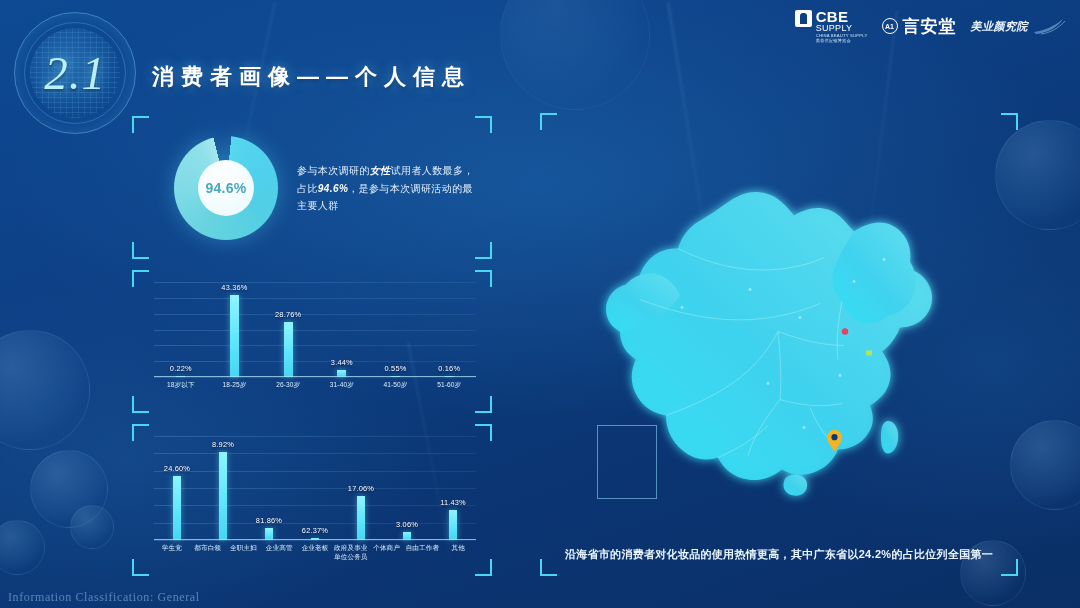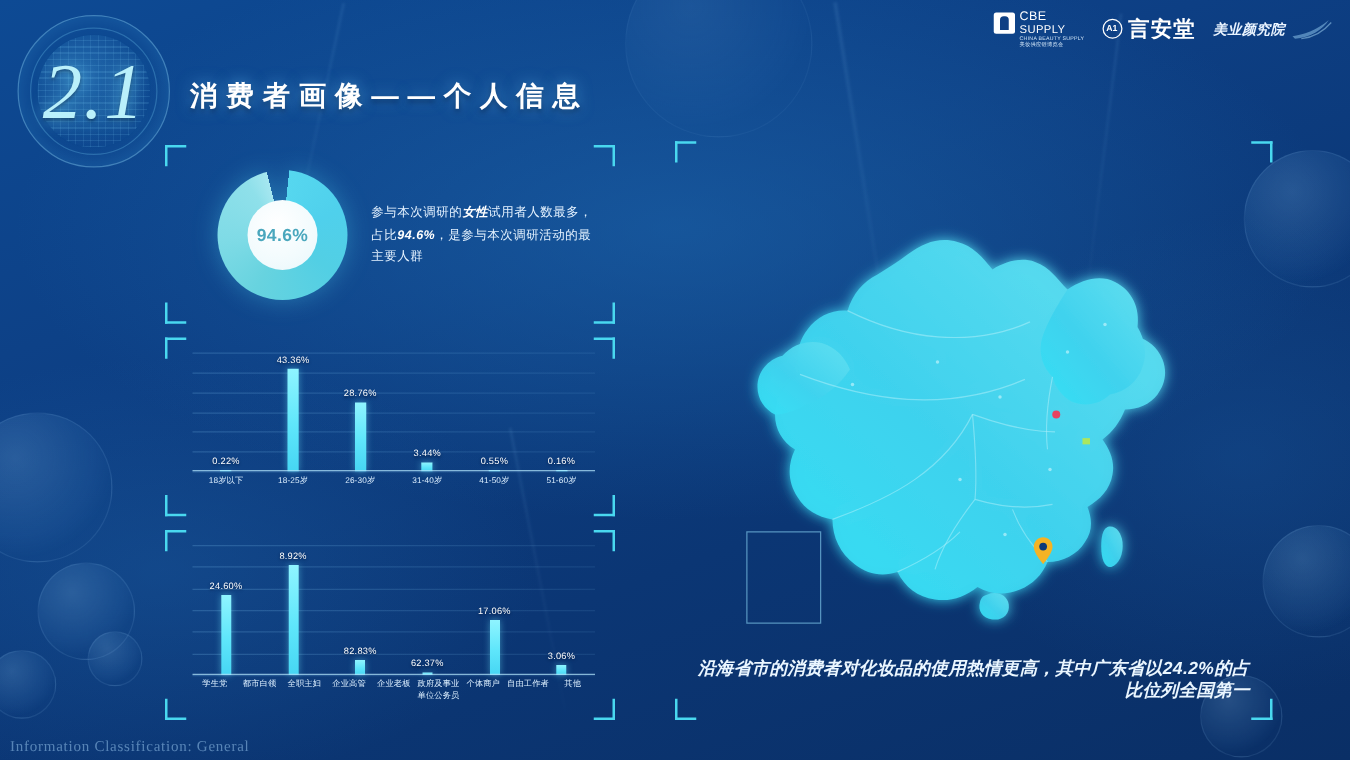--- a/index.html
+++ b/index.html
@@ -71,7 +71,7 @@
     background: #0d3f84; border-radius: 3px 3px 0 0;
   }
   .logo-cbe .txt { line-height: 1.02; }
-  .logo-cbe .t1 { font-size: 10px; font-weight: normal; color: #fff; letter-spacing: .3px; }
+  .logo-cbe .t1 { font-size: 15px; font-weight: bold; color: #fff; letter-spacing: .3px; }
   .logo-cbe .t2 { font-size: 9px; font-weight: normal; color: #fff; letter-spacing: .3px; }
   .logo-cbe .t3 { font-size: 4.2px; color: #cfe4f7; letter-spacing: .2px; margin-top: 1px; }
   .logo-cbe .t4 { font-size: 4.2px; color: #cfe4f7; letter-spacing: .2px; }

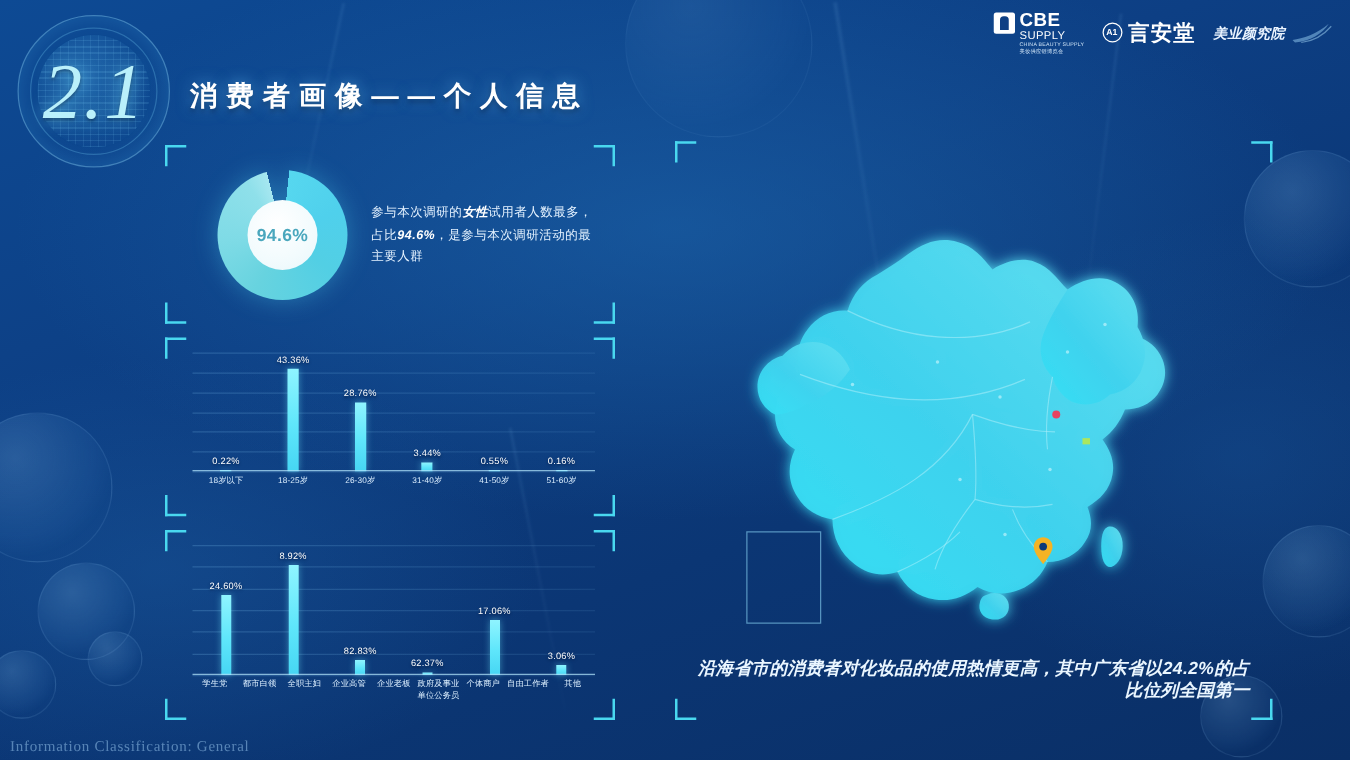--- a/index.html
+++ b/index.html
@@ -46,7 +46,7 @@
   #emblem .num {
     position: absolute; inset: 0; display: flex; align-items: center; justify-content: center;
     font-family: "Liberation Serif", serif; font-style: italic;
-    font-size: 63px; color: #b9f0fb; letter-spacing: 1px;
+    font-size: 47px; color: #b9f0fb; letter-spacing: 1px;
     text-shadow: 0 0 14px rgba(120,230,255,0.75), 0 2px 3px rgba(0,20,50,0.6);
   }
 

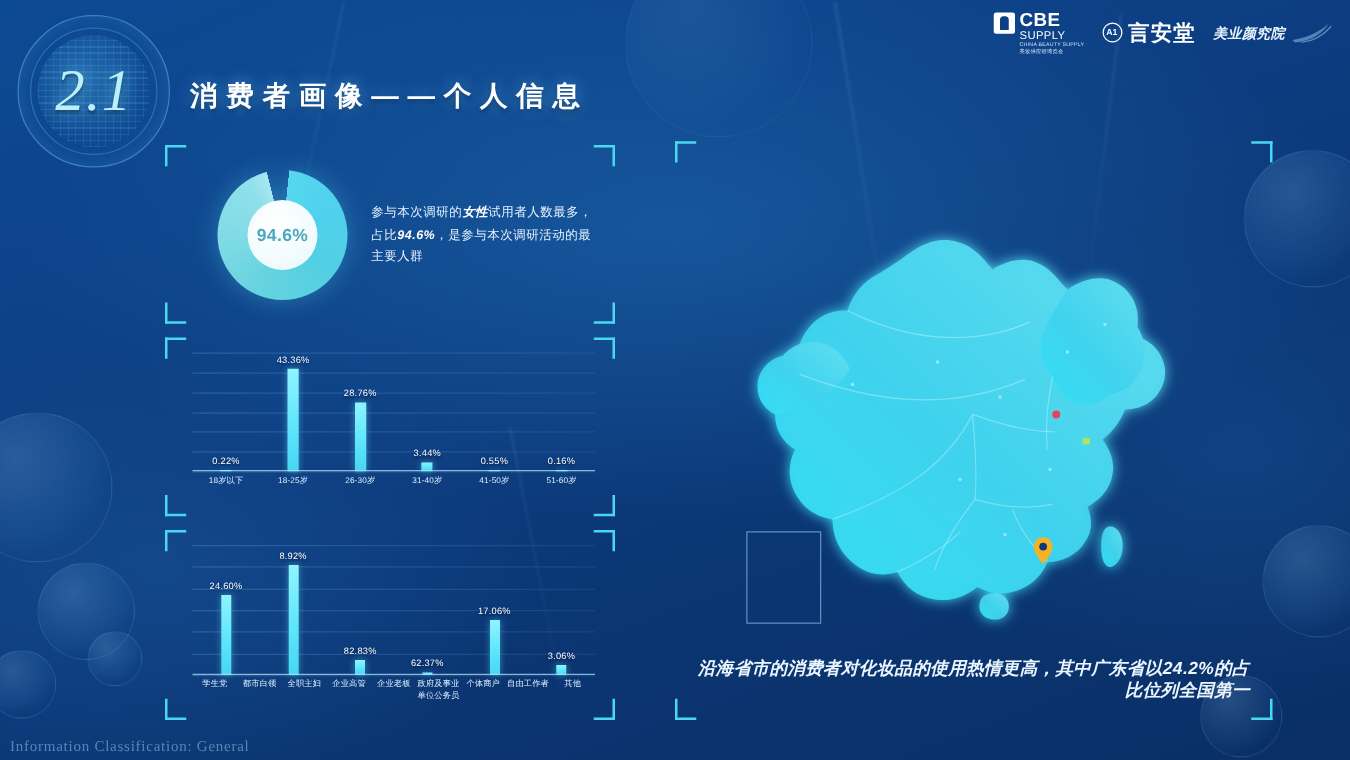--- a/index.html
+++ b/index.html
@@ -329,6 +329,10 @@
             <div class="bval" style="bottom: calc(7.65% + 3px);">3.06%</div>
             <div class="bar" style="height: 7.65%; width: 8px;"></div>
           </div>
+          <div class="bcol">
+            <div class="bval" style="bottom: calc(28.575% + 3px);">11.43%</div>
+            <div class="bar" style="height: 28.575%; width: 8px;"></div>
+          </div>
         </div>
       <div class="axis"></div>
       <div class="xlabels">

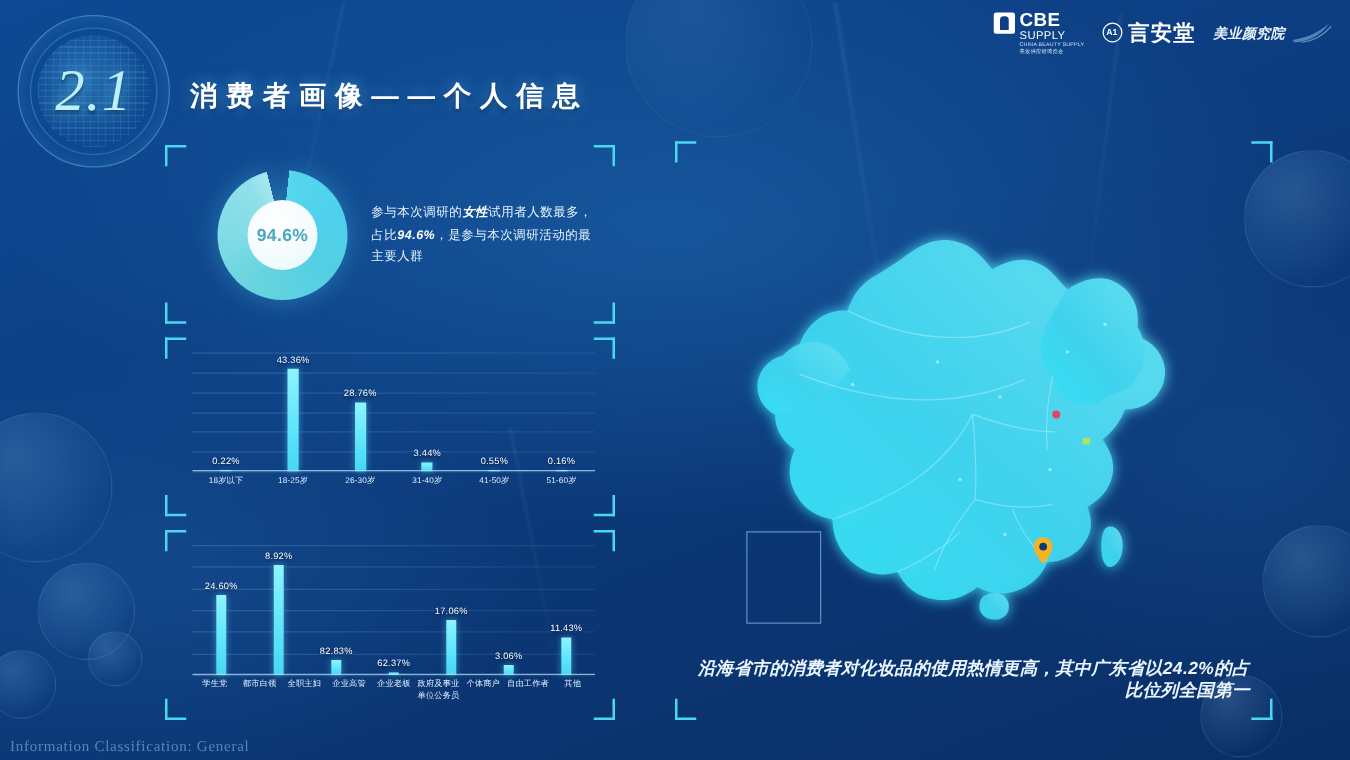--- a/index.html
+++ b/index.html
@@ -314,7 +314,7 @@
             <div class="bar" style="height: 84.75%; width: 8px;"></div>
           </div>
           <div class="bcol">
-            <div class="bval" style="bottom: calc(11.625% + 3px);">82.83%</div>
+            <div class="bval" style="bottom: calc(11.625% + 3px);">81.86%</div>
             <div class="bar" style="height: 11.625%; width: 8px;"></div>
           </div>
           <div class="bcol">

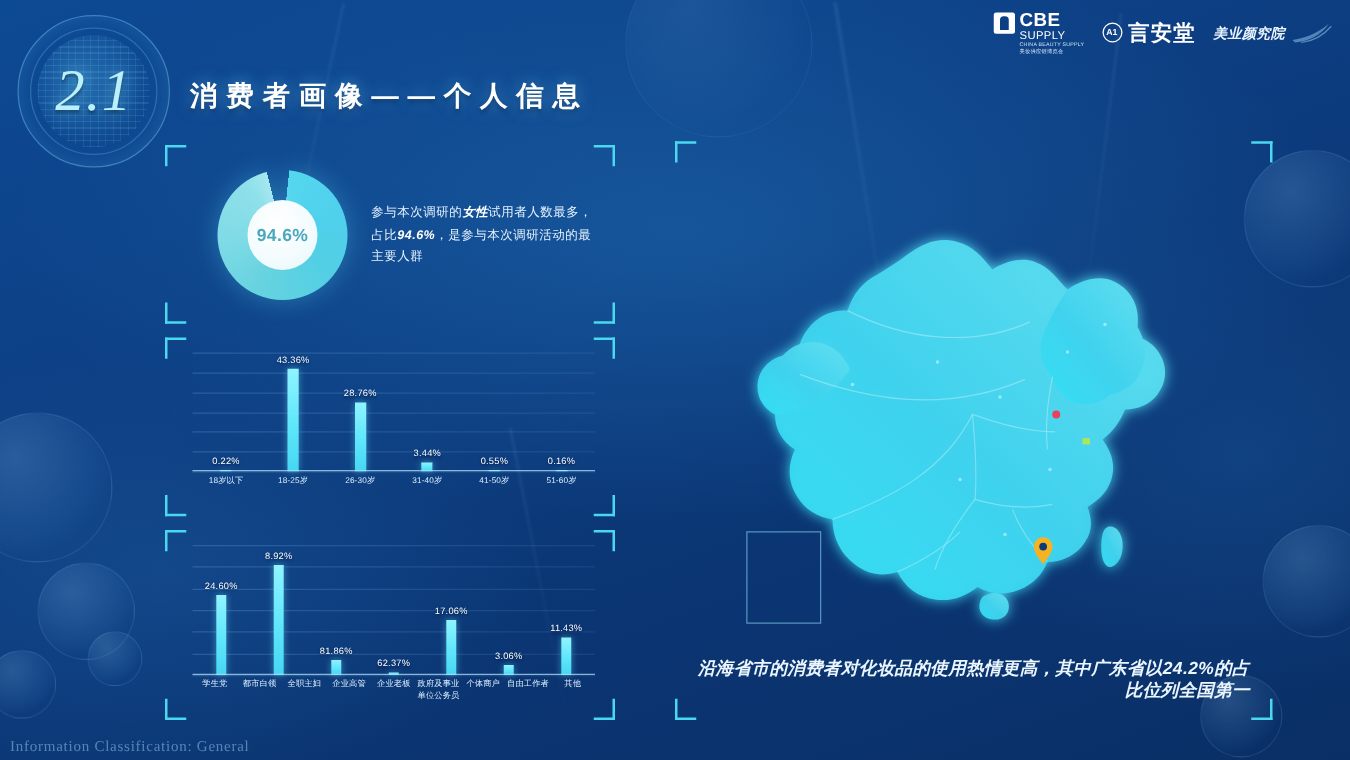--- a/index.html
+++ b/index.html
@@ -154,8 +154,8 @@
     border: 1px solid rgba(150,225,255,0.55);
   }
   #map-caption {
-    position: absolute; left: 18px; right: 18px; bottom: 14px; text-align: right;
-    font-size: 14px; font-style: italic; font-weight: bold; color: #eaf6ff; letter-spacing: .3px;
+    position: absolute; left: 18px; right: 18px; bottom: 14px; text-align: center;
+    font-size: 11px; font-weight: bold; color: #eaf6ff; letter-spacing: .3px;
   }
 
   

